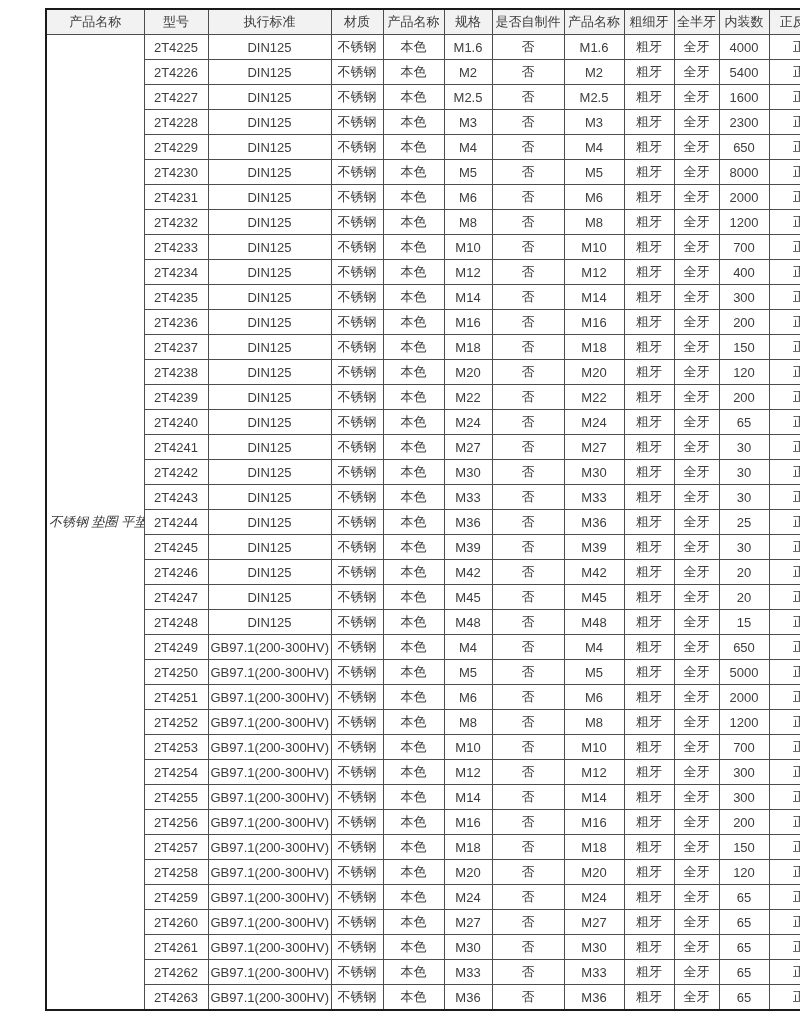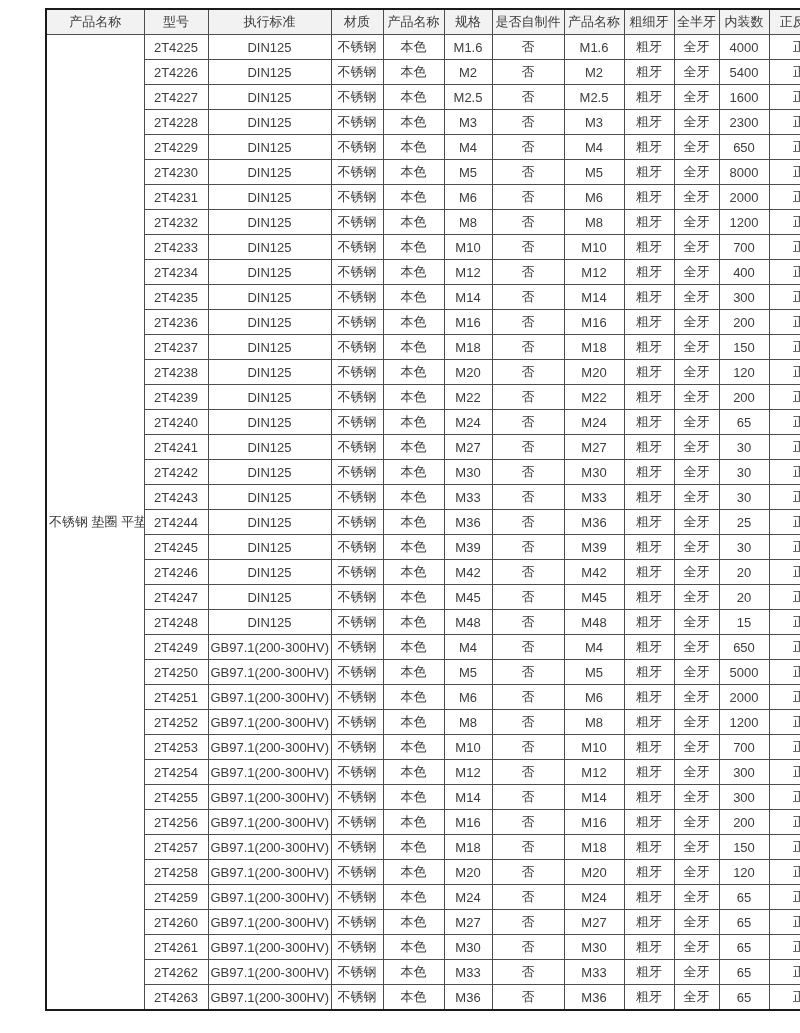--- a/index.html
+++ b/index.html
@@ -42,6 +42,7 @@
     font-size: 12px;
     padding: 0 1px;
     background: #ffffff;
+    font-style: italic;
   }
 </style>
 </head>

